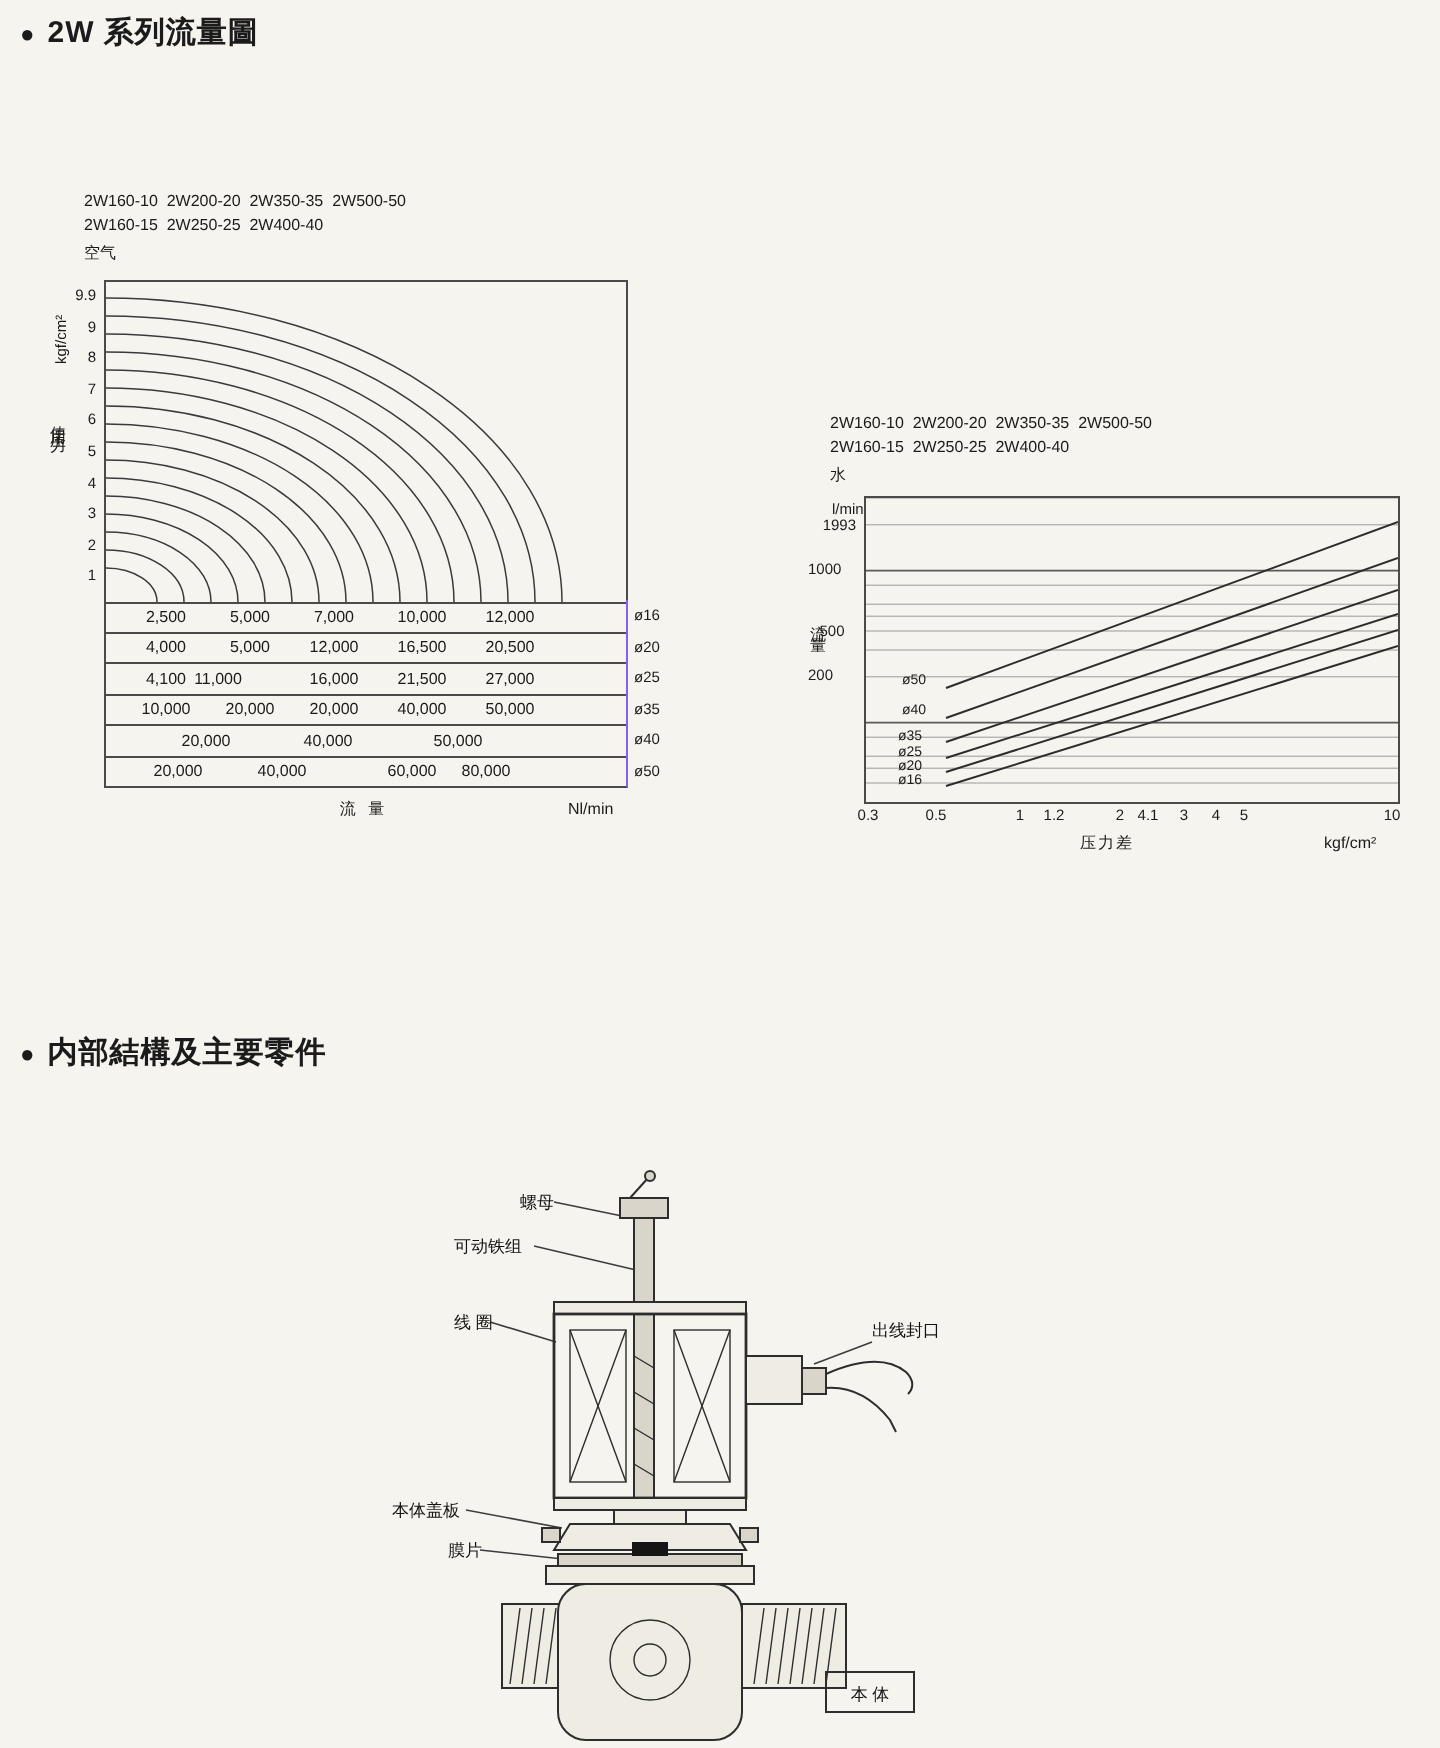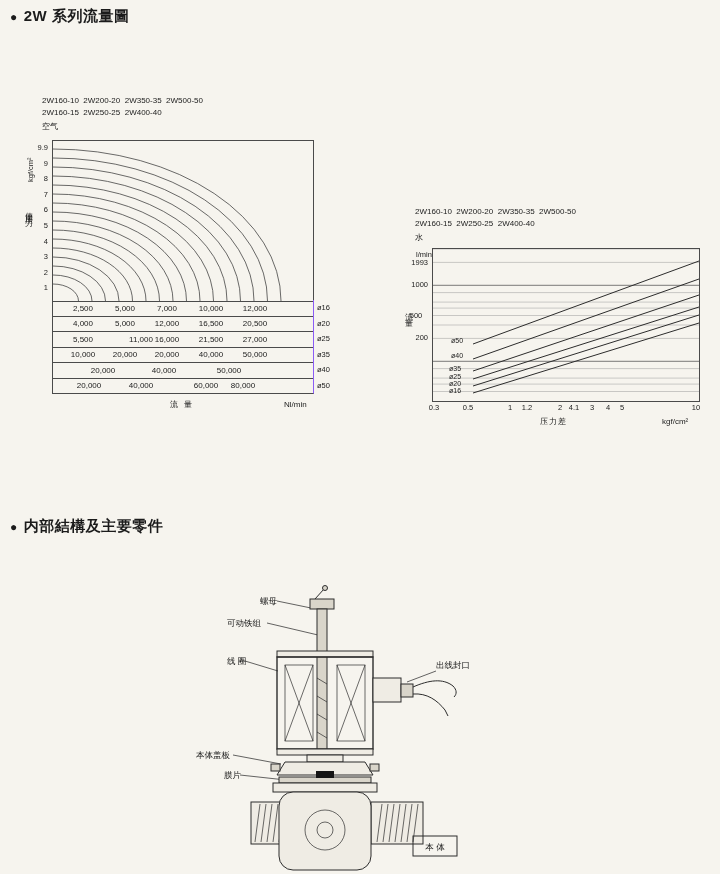--- a/index.html
+++ b/index.html
@@ -133,7 +133,7 @@
 <div class="abs vcjk" style="left:402px;top:306px">流 量</div>
 
 <span class="abs t7" style="left:404px;top:258px;width:24px;text-align:right">1993</span>
-<span class="abs t7" style="left:404px;top:280px;width:24px;text-align:right">1000</span>
+<span class="abs t7" style="left:404px;top:280px;width:24px;">1000</span>
 <span class="abs t7" style="left:404px;top:311px;width:24px;text-align:center">500</span>
 <span class="abs t7" style="left:404px;top:333px;width:24px;text-align:right">200</span>
 

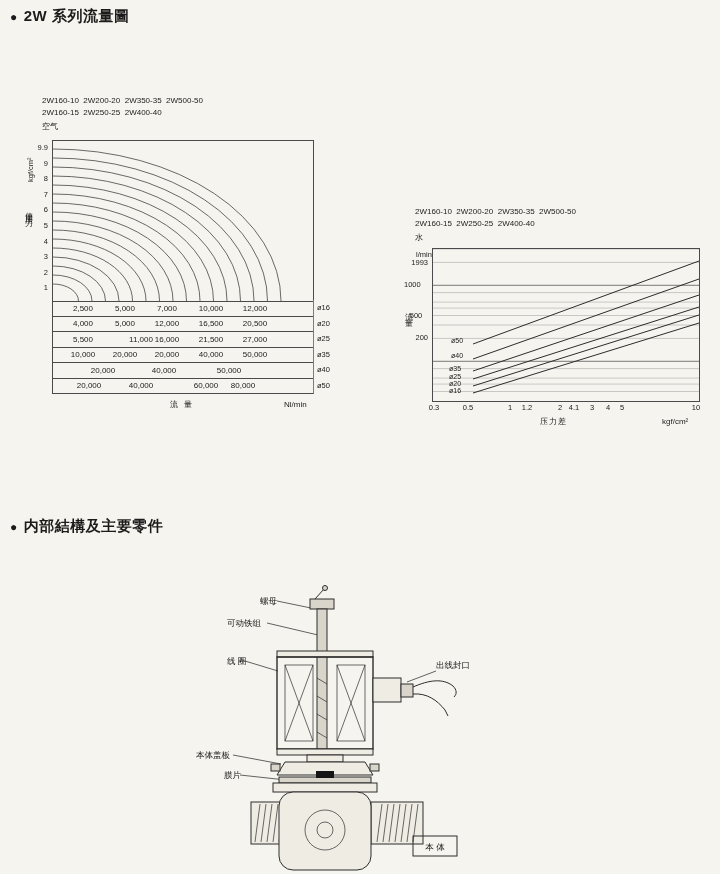--- a/index.html
+++ b/index.html
@@ -91,7 +91,7 @@
   <span class="tcell" style="left:202px">20,500</span>
 </div>
 <div class="trow" style="top:331px">
-  <span class="tcell" style="left:30px">5,500</span>
+  <span class="tcell" style="left:30px">4,100</span>
   <span class="tcell" style="left:88px">11,000</span>
   <span class="tcell" style="left:114px">16,000</span>
   <span class="tcell" style="left:158px">21,500</span>

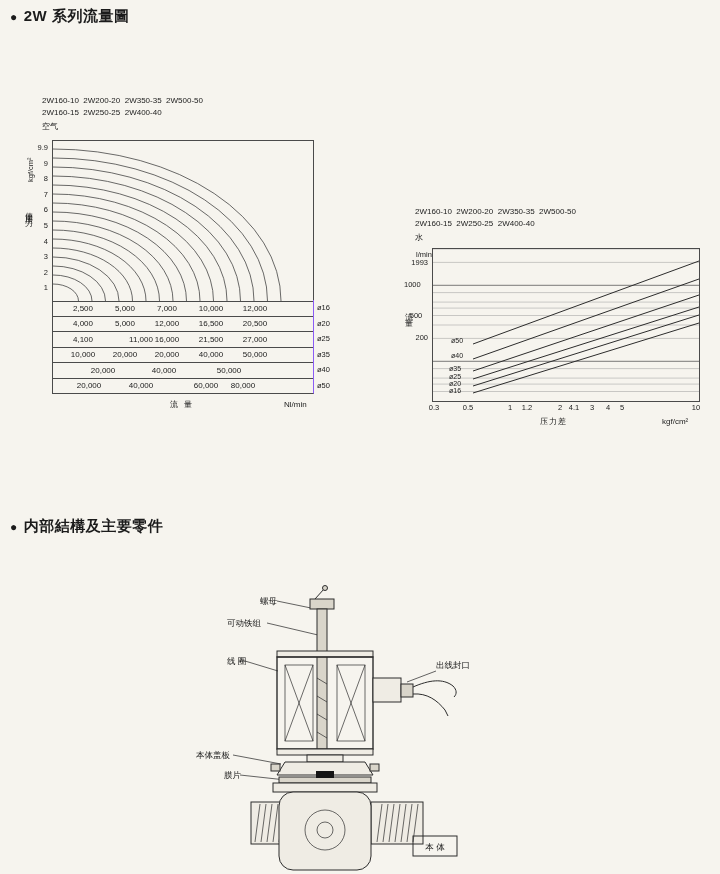--- a/index.html
+++ b/index.html
@@ -92,7 +92,7 @@
 </div>
 <div class="trow" style="top:331px">
   <span class="tcell" style="left:30px">4,100</span>
-  <span class="tcell" style="left:88px">11,000</span>
+  <span class="tcell" style="left:56px">11,000</span>
   <span class="tcell" style="left:114px">16,000</span>
   <span class="tcell" style="left:158px">21,500</span>
   <span class="tcell" style="left:202px">27,000</span>

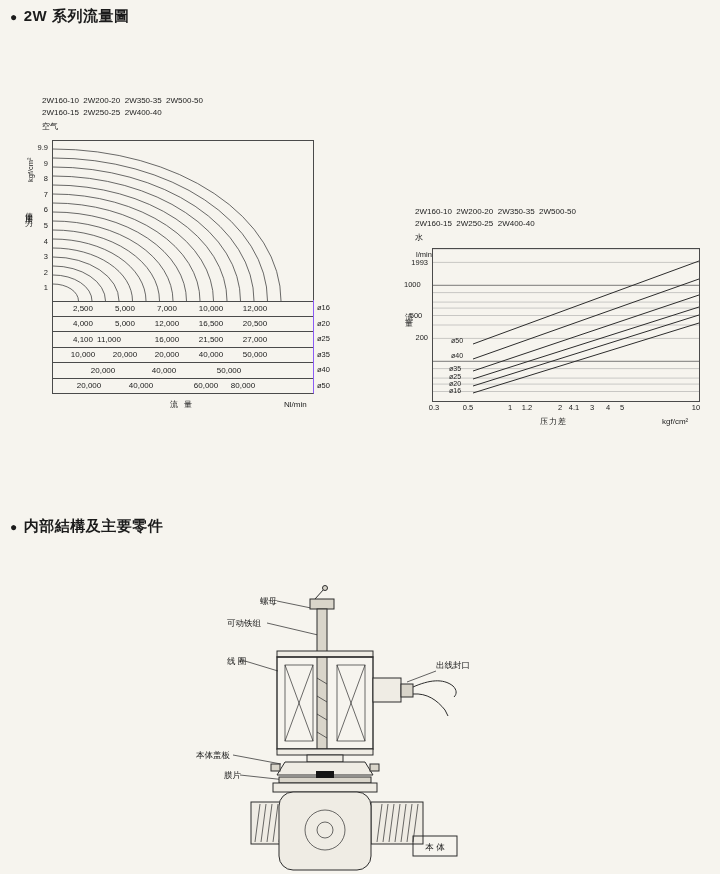--- a/index.html
+++ b/index.html
@@ -135,7 +135,7 @@
 <span class="abs t7" style="left:404px;top:258px;width:24px;text-align:right">1993</span>
 <span class="abs t7" style="left:404px;top:280px;width:24px;">1000</span>
 <span class="abs t7" style="left:404px;top:311px;width:24px;text-align:center">500</span>
-<span class="abs t7" style="left:404px;top:333px;width:24px;text-align:right">200</span>
+<span class="abs t7" style="left:404px;top:333px;width:24px;">200</span>
 
 <div class="abs plot" style="left:432px;top:248px;width:266px;height:152px">
   <svg id="water-grid" width="266" height="152" viewBox="0 0 266 152">

